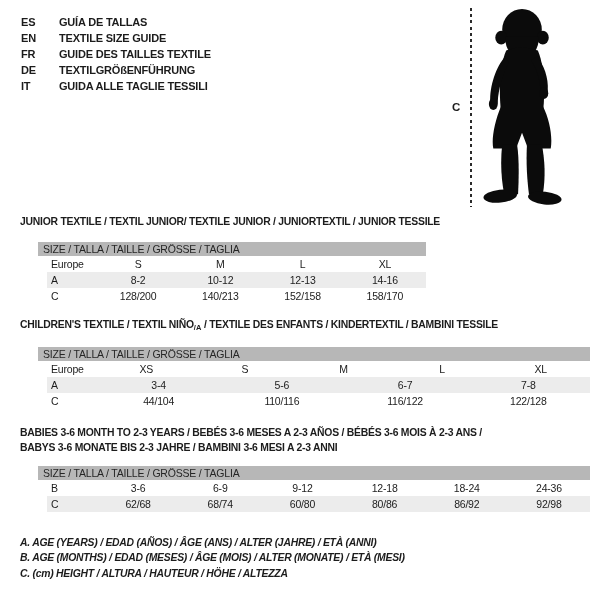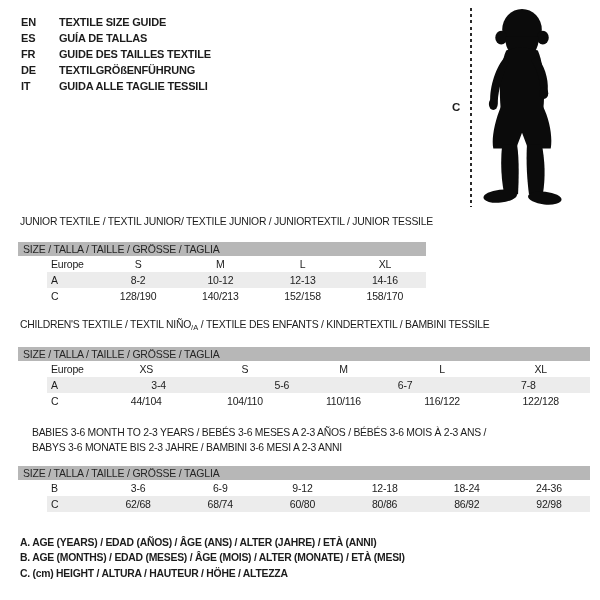--- a/index.html
+++ b/index.html
@@ -52,12 +52,12 @@
 
   <div class="lang-list">
     <div class="lang-row">
+      <span class="lang-code">ES</span>
+      <span>GUÍA DE TALLAS</span>
+    </div>
+    <div class="lang-row">
       <span class="lang-code">EN</span>
       <span>TEXTILE SIZE GUIDE</span>
-    </div>
-    <div class="lang-row">
-      <span class="lang-code">ES</span>
-      <span>GUÍA DE TALLAS</span>
     </div>
     <div class="lang-row">
       <span class="lang-code">FR</span>

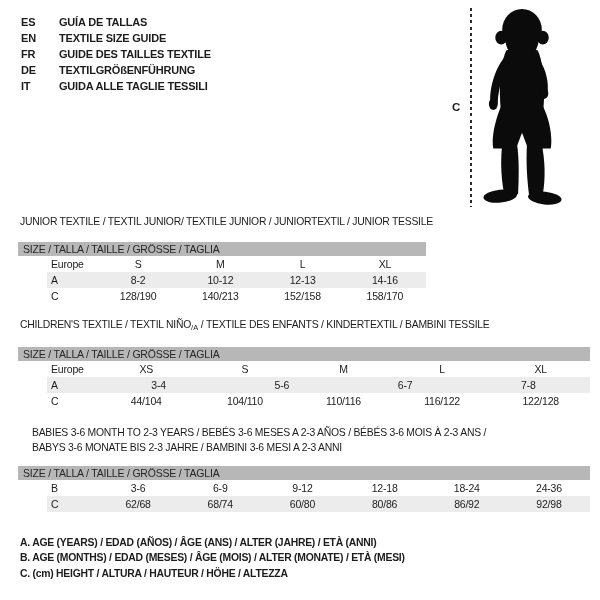--- a/index.html
+++ b/index.html
@@ -25,7 +25,7 @@
   .baby-figure { position:absolute; left:478px; top:5px; width:92px; height:202px; }
 
   
-  .section-title { position:absolute; font-weight:normal; font-size:10.4px; letter-spacing:-0.25px; white-space:nowrap; line-height:14px; }
+  .section-title { position:absolute; font-weight:bold; font-size:10.4px; letter-spacing:-0.25px; white-space:nowrap; line-height:14px; }
   #junior-title { left:20px; top:215px; }
   #children-title { left:20px; top:318px; }
   #babies-title { left:32px; top:425px; line-height:15px; }

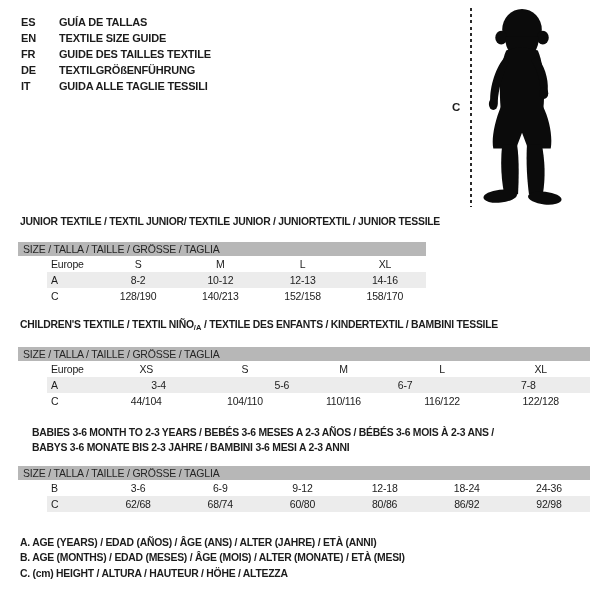--- a/index.html
+++ b/index.html
@@ -36,7 +36,7 @@
   #junior-table { left:18px; top:242px; width:408px; }
   #children-table { left:18px; top:347px; width:572px; }
   #babies-table { left:18px; top:466px; width:572px; }
-  .size-bar { height:14px; line-height:14px; background:#b7b7b7; color:#262626; padding-left:5px; }
+  .size-bar { height:14px; line-height:14px; background:#b7b7b7; color:#262626; padding-left:5px;margin-left:20px; }
   .trow { display:flex; height:16px; line-height:16px;margin-left:29px; }
   .trow.alt { background:#ececec; }
   .tlabel { width:50px; padding-left:4px; box-sizing:border-box; }

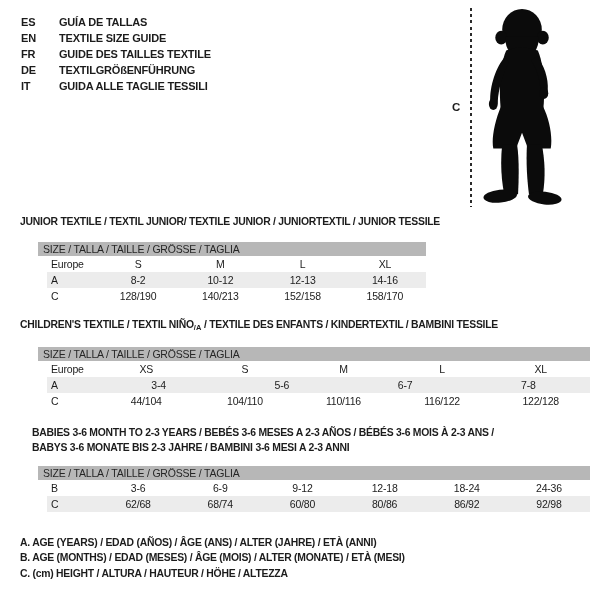--- a/index.html
+++ b/index.html
@@ -113,7 +113,7 @@
       </div>
       <div class="trow">
         <div class="tlabel">C</div>
-        <div class="tcell">128/190</div>
+        <div class="tcell">128/200</div>
         <div class="tcell">140/213</div>
         <div class="tcell">152/158</div>
         <div class="tcell">158/170</div>

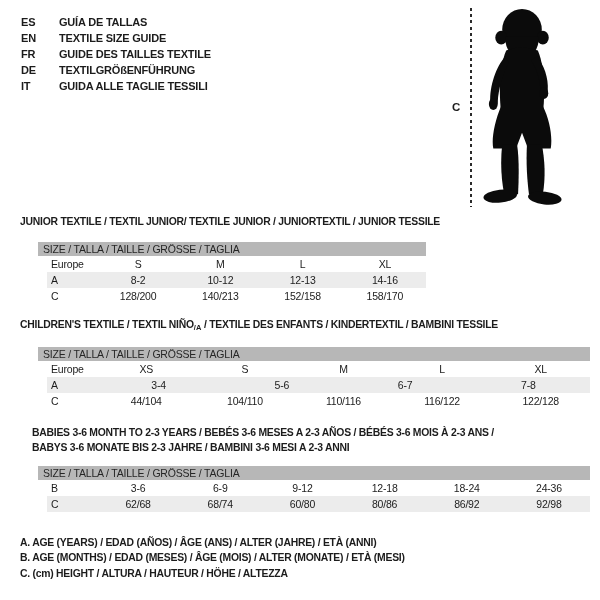--- a/index.html
+++ b/index.html
@@ -141,7 +141,6 @@
       <div class="trow">
         <div class="tlabel">C</div>
         <div class="tcell">44/104</div>
-        <div class="tcell">104/110</div>
         <div class="tcell">110/116</div>
         <div class="tcell">116/122</div>
         <div class="tcell">122/128</div>

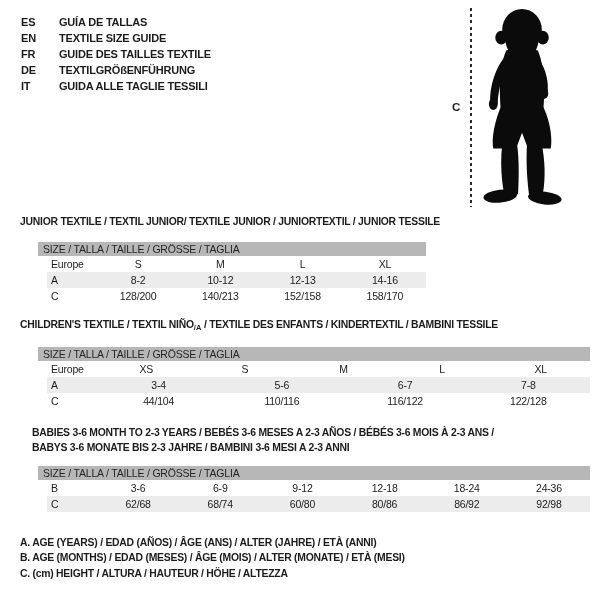--- a/index.html
+++ b/index.html
@@ -28,7 +28,7 @@
   .section-title { position:absolute; font-weight:bold; font-size:10.4px; letter-spacing:-0.25px; white-space:nowrap; line-height:14px; }
   #junior-title { left:20px; top:215px; }
   #children-title { left:20px; top:318px; }
-  #babies-title { left:32px; top:425px; line-height:15px; }
+  #babies-title { left:20px; top:425px; line-height:15px; }
   .title-sub { font-size:7.5px; position:relative; top:2px; letter-spacing:0; }
 
   

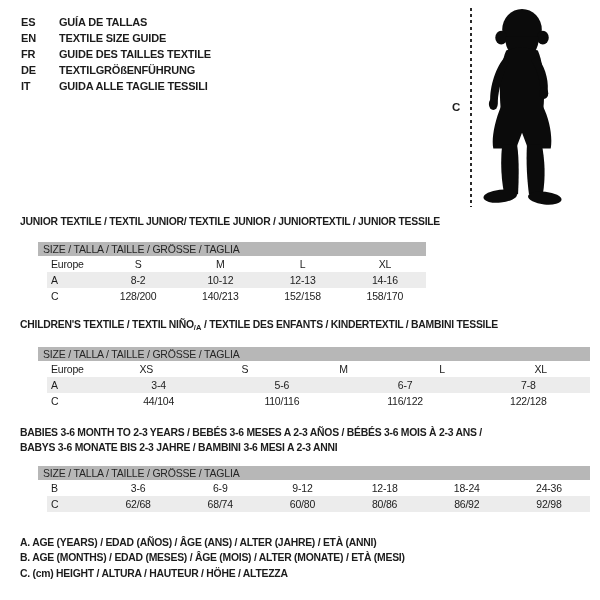--- a/index.html
+++ b/index.html
@@ -43,7 +43,7 @@
   .tcell { flex:1; text-align:center; }
 
   
-  .legend { position:absolute; left:20px; top:535px; font-weight:bold; font-size:10.4px; letter-spacing:-0.25px; line-height:15.3px; white-space:nowrap; }
+  .legend { position:absolute; left:20px; top:535px; font-weight:bold; font-size:10.4px; letter-spacing:-0.25px; line-height:15.3px; white-space:nowrap;font-style:italic; }
 </style>
 </head>
 <body>

